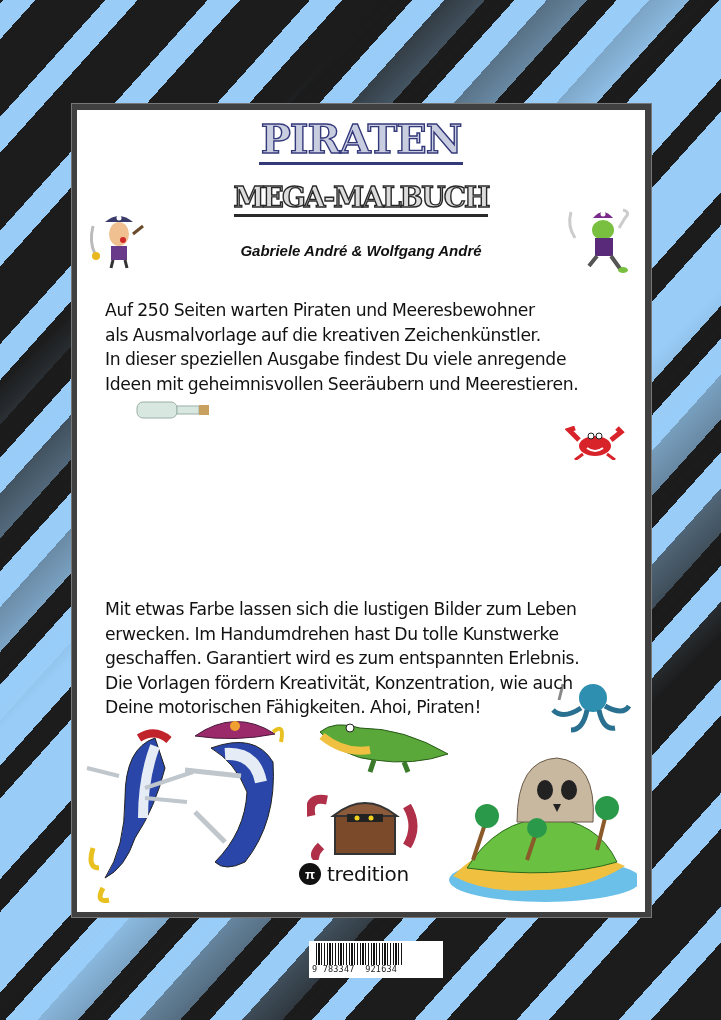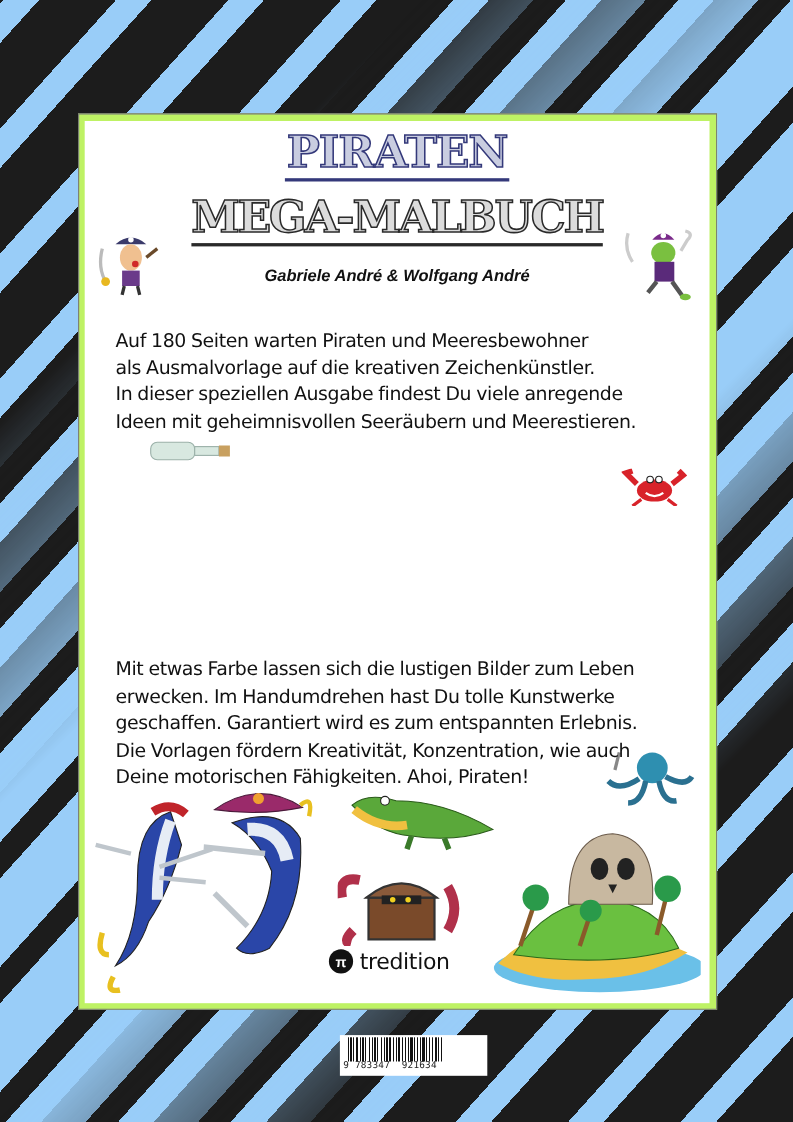--- a/index.html
+++ b/index.html
@@ -13,7 +13,7 @@
     -webkit-mask-image:linear-gradient(135deg,transparent 0%,transparent 22%,#000 42%,#000 58%,transparent 78%,transparent 100%);
     mask-image:linear-gradient(135deg,transparent 0%,transparent 22%,#000 42%,#000 58%,transparent 78%,transparent 100%);
   }
-  .panel{position:absolute;left:71px;top:103px;width:581px;height:815px;background:#bef264;box-shadow:0 0 0 1px #777 inset;}
+  .panel{position:absolute;left:71px;top:103px;width:581px;height:815px;background:#404040;box-shadow:0 0 0 1px #777 inset;}
   .panel-inner{position:absolute;left:6px;top:7px;right:7px;bottom:6px;background:#fff;}
   .title1{position:absolute;left:0;right:0;top:6px;text-align:center;font-family:"DejaVu Serif",serif;font-weight:bold;font-size:40px;letter-spacing:-1px;color:#c9cde0;-webkit-text-stroke:1.4px #34397a;line-height:46px;}
   .title1 span{border-bottom:3px solid #34397a;padding:0 2px;}

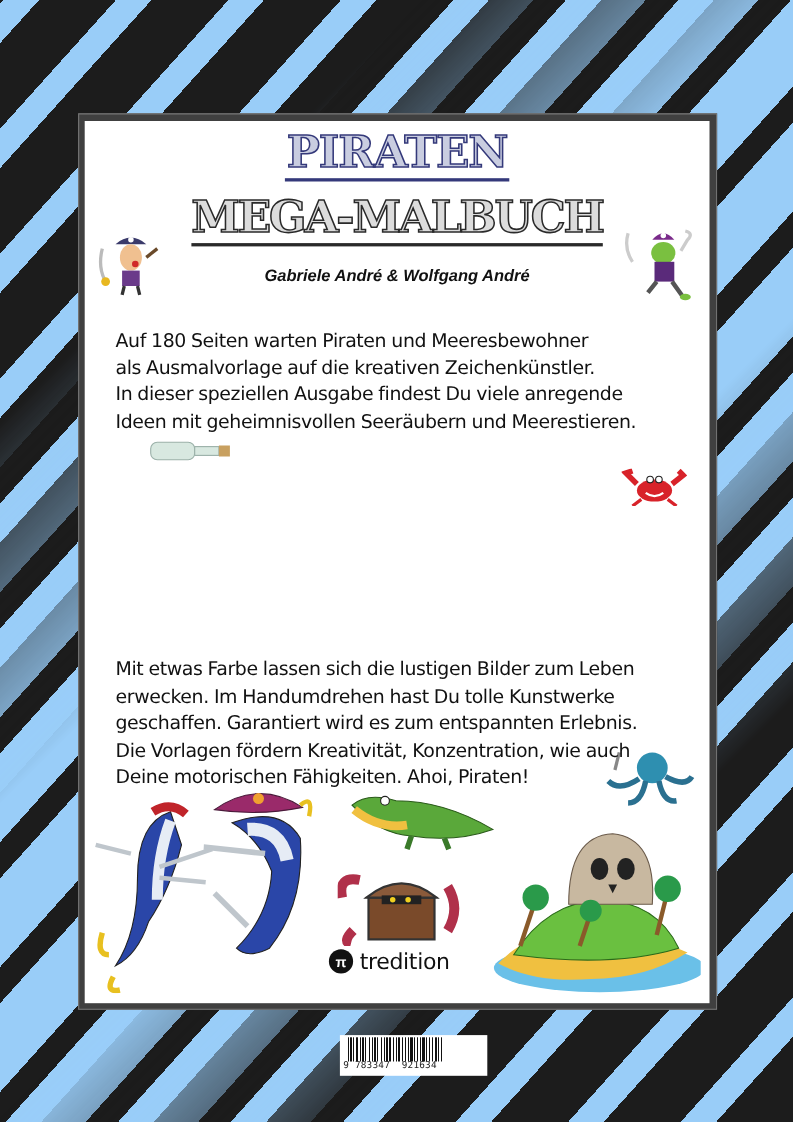--- a/index.html
+++ b/index.html
@@ -17,7 +17,7 @@
   .panel-inner{position:absolute;left:6px;top:7px;right:7px;bottom:6px;background:#fff;}
   .title1{position:absolute;left:0;right:0;top:6px;text-align:center;font-family:"DejaVu Serif",serif;font-weight:bold;font-size:40px;letter-spacing:-1px;color:#c9cde0;-webkit-text-stroke:1.4px #34397a;line-height:46px;}
   .title1 span{border-bottom:3px solid #34397a;padding:0 2px;}
-  .title2{position:absolute;left:0;right:0;top:62px;text-align:center;font-family:"DejaVu Serif",serif;font-weight:bold;font-size:40px;letter-spacing:-2px;color:#dcdcdc;-webkit-text-stroke:1.4px #2a2a2a;line-height:52px;}
+  .title2{position:absolute;left:0;right:0;top:62px;text-align:center;font-family:"DejaVu Serif",serif;font-weight:bold;font-size:28px;letter-spacing:-2px;color:#dcdcdc;-webkit-text-stroke:1.4px #2a2a2a;line-height:52px;}
   .title2 span{border-bottom:3px solid #2a2a2a;}
   .authors{position:absolute;left:0;right:0;top:132px;text-align:center;font-weight:bold;font-style:italic;font-size:15px;color:#111;}
   .para{position:absolute;left:28px;font-family:"DejaVu Sans",sans-serif;font-size:17.2px;line-height:24.5px;color:#111;letter-spacing:-0.35px;word-spacing:-0.5px;white-space:pre;}

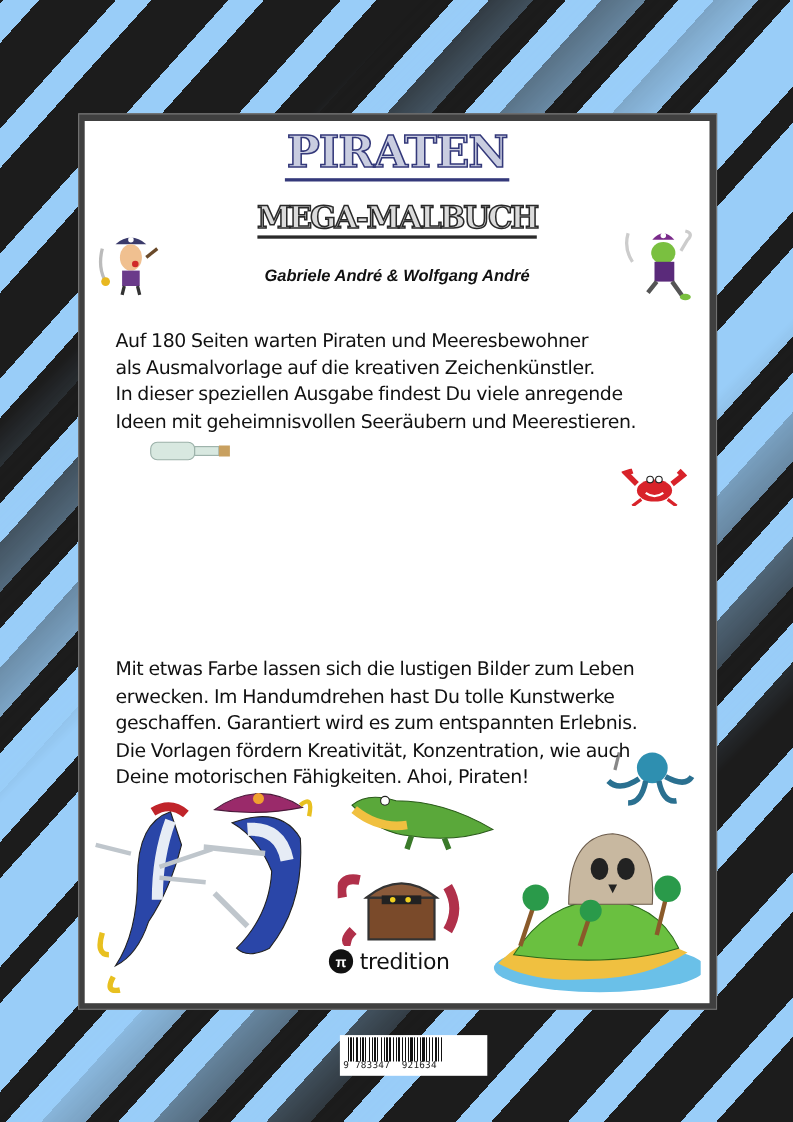--- a/index.html
+++ b/index.html
@@ -139,7 +139,7 @@
       <circle cx="100" cy="88" r="10" fill="#2a9a4a"></circle>
     </svg>
 
-    <pre class="para p1">Auf 180 Seiten warten Piraten und Meeresbewohner
+    <pre class="para p1">Auf 250 Seiten warten Piraten und Meeresbewohner
 als Ausmalvorlage auf die kreativen Zeichenkünstler.
 In dieser speziellen Ausgabe findest Du viele anregende
 Ideen mit geheimnisvollen Seeräubern und Meerestieren.</pre>

